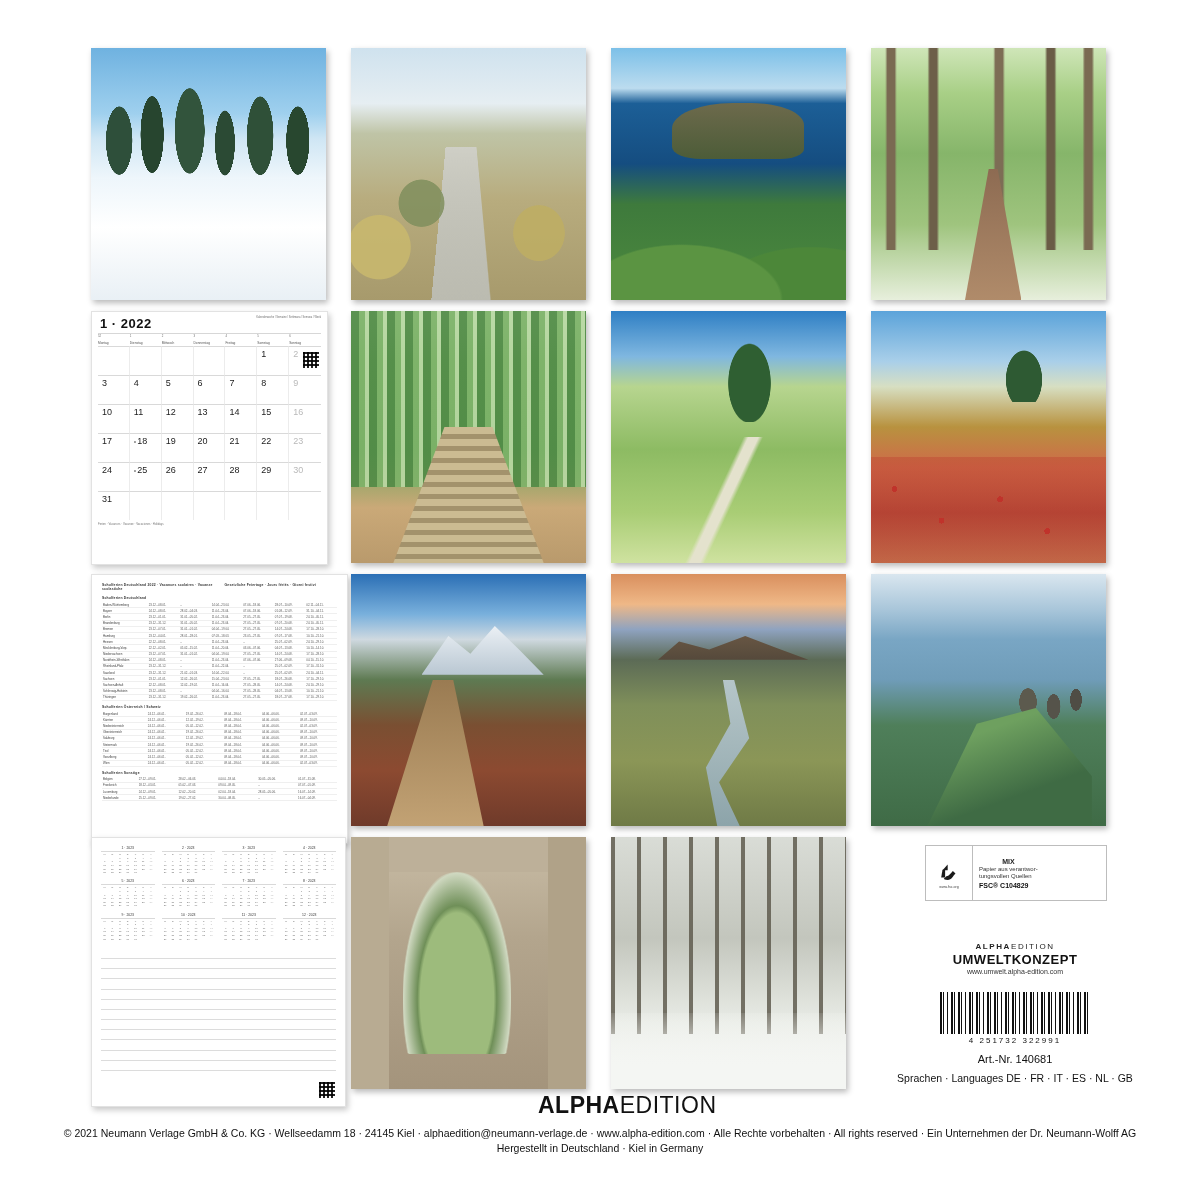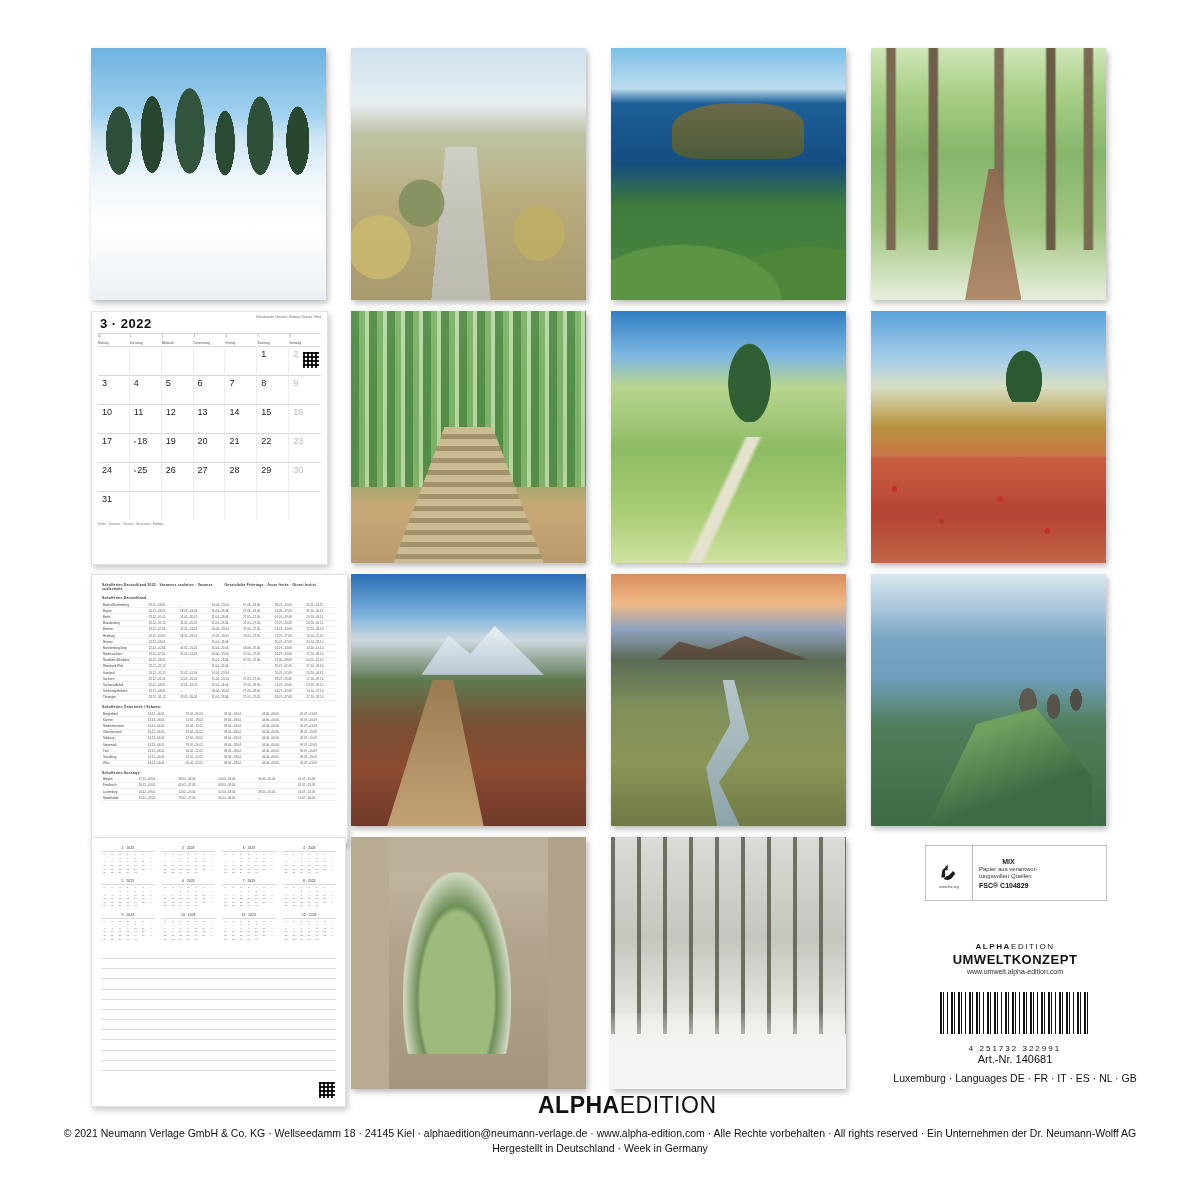--- a/index.html
+++ b/index.html
@@ -383,7 +383,7 @@
 
   <div class="sheet" style="left:91px; top:311px; width:235px; height:252px;">
     <div class="cal-head">
-      <div class="cal-month">3 · 2022</div>
+      <div class="cal-month">1 · 2022</div>
       <div class="cal-tinytext">Kalenderwoche / Semaine / Settimana / Semana / Week</div>
     </div>
 

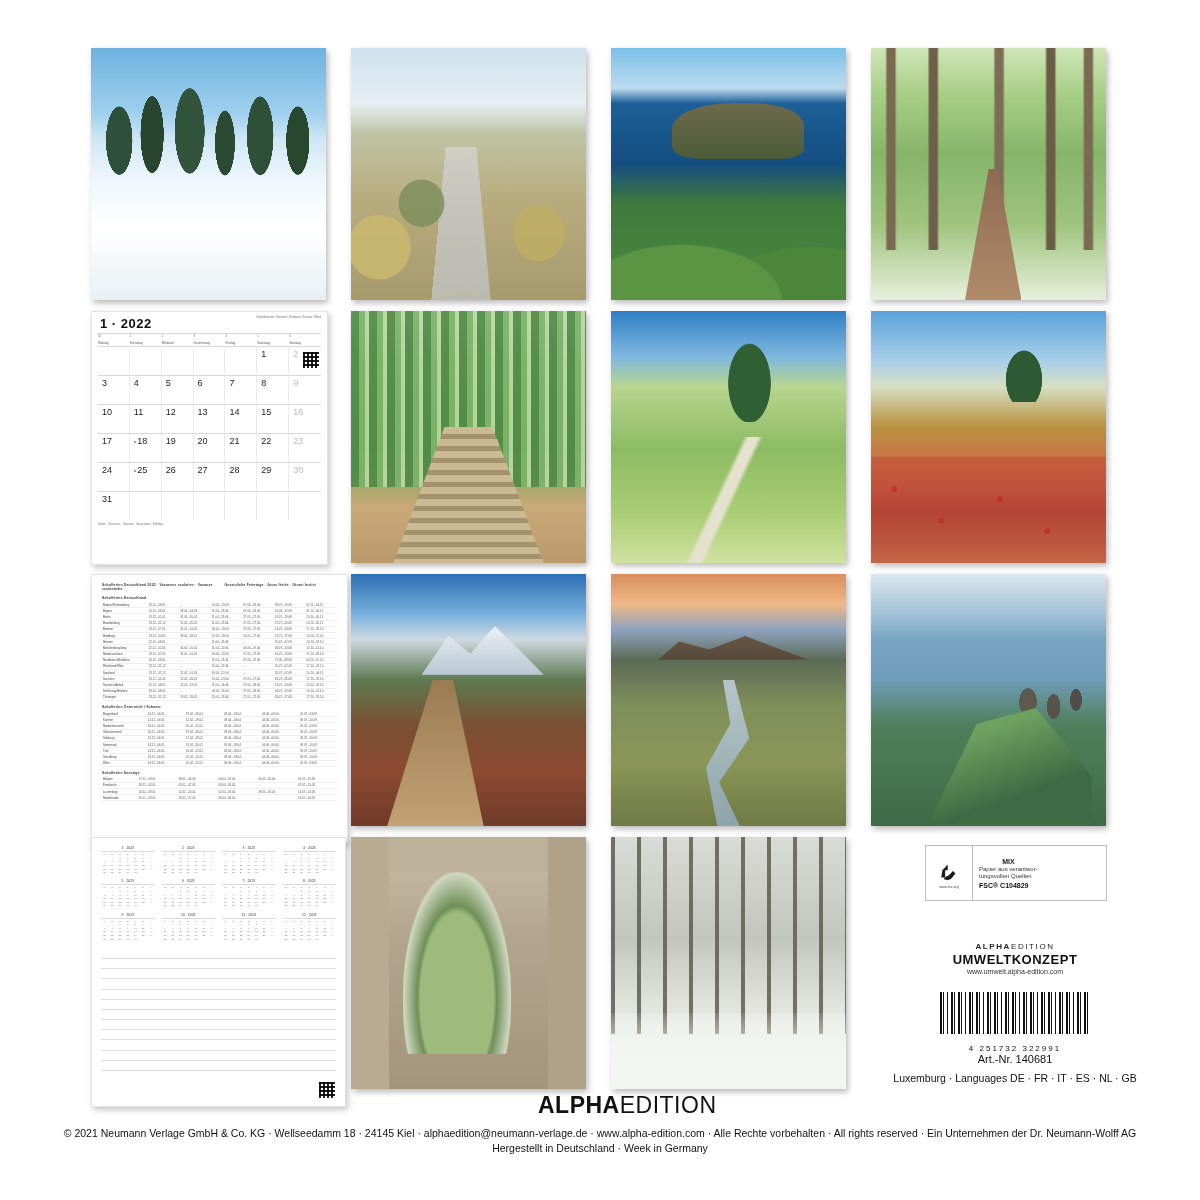--- a/index.html
+++ b/index.html
@@ -343,7 +343,7 @@
         #111 7px 8px, #fff 8px 11px, #111 11px 13px, #fff 13px 14px,
         #111 14px 15px, #fff 15px 18px);
   }
-  .barnum{font-size:8px;letter-spacing:2px;color:#111;margin-top:10px;text-align:center;}
+  .barnum{font-size:8px;letter-spacing:2px;color:#111;margin-top:2px;text-align:center;}
 
   .art-nr{position:absolute;font-size:11px;color:#111;text-align:center;width:220px;}
   .langs{position:absolute;font-size:10.5px;color:#111;text-align:center;width:260px;}

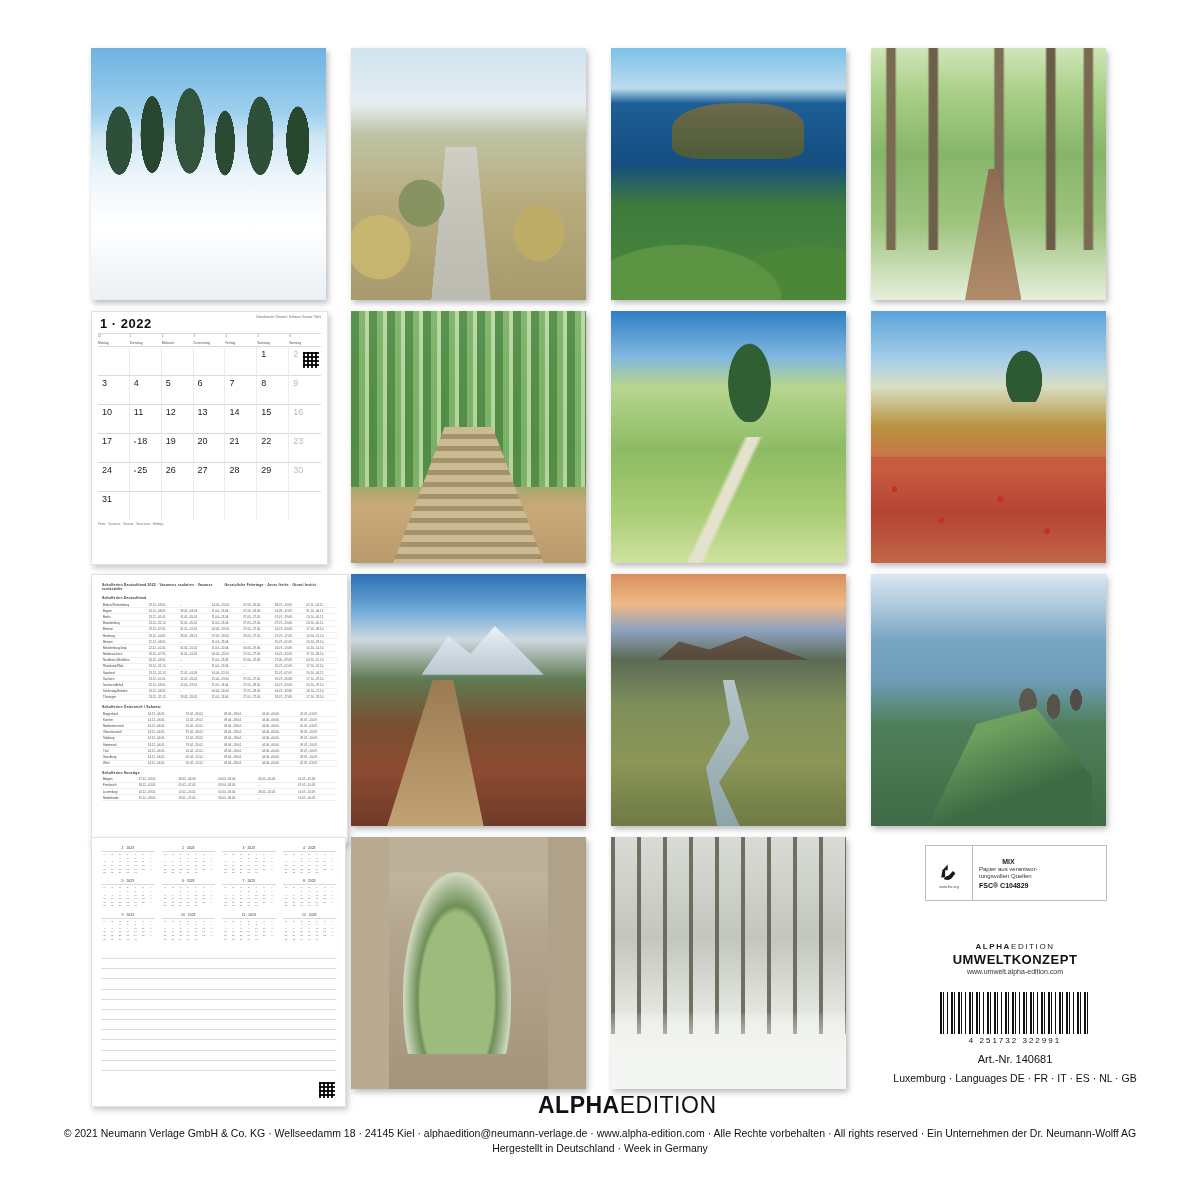--- a/index.html
+++ b/index.html
@@ -1441,7 +1441,7 @@
 
   <div class="art-nr" style="left:905px; top:1053px;">Art.-Nr. 140681</div>
 
-  <div class="langs" style="left:885px; top:1072px;">Luxemburg · Languages DE · FR · IT · ES · NL · GB</div>
+  <div class="langs" style="left:885px; top:1072px;">Sprachen · Languages DE · FR · IT · ES · NL · GB</div>
 
   <div class="brand" style="left:538px; top:1092px;">
     <span class="b1">ALPHA</span><span class="b2">EDITION</span>

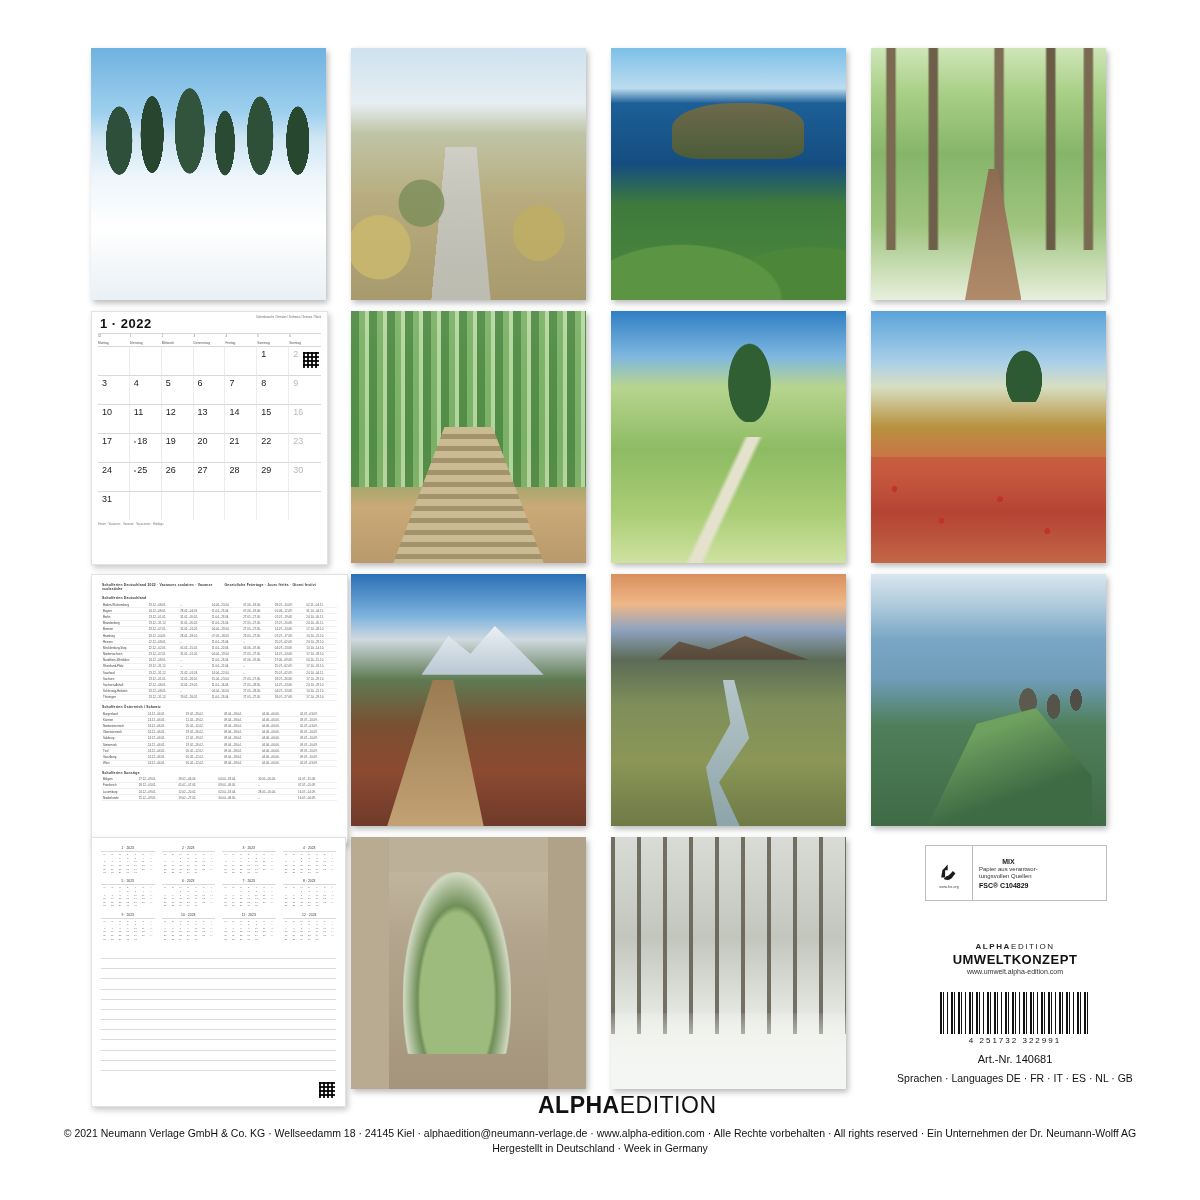--- a/index.html
+++ b/index.html
@@ -1449,7 +1449,7 @@
 
   <div class="footer" style="top:1126px;">
     <div>© 2021 Neumann Verlage GmbH &amp; Co. KG · Wellseedamm 18 · 24145 Kiel · alphaedition@neumann-verlage.de · www.alpha-edition.com · Alle Rechte vorbehalten · All rights reserved · Ein Unternehmen der Dr. Neumann-Wolff AG</div>
-    <div>Hergestellt in Deutschland · Week in Germany</div>
+    <div>Hergestellt in Deutschland · Kiel in Germany</div>
   </div>
 
 </div>

